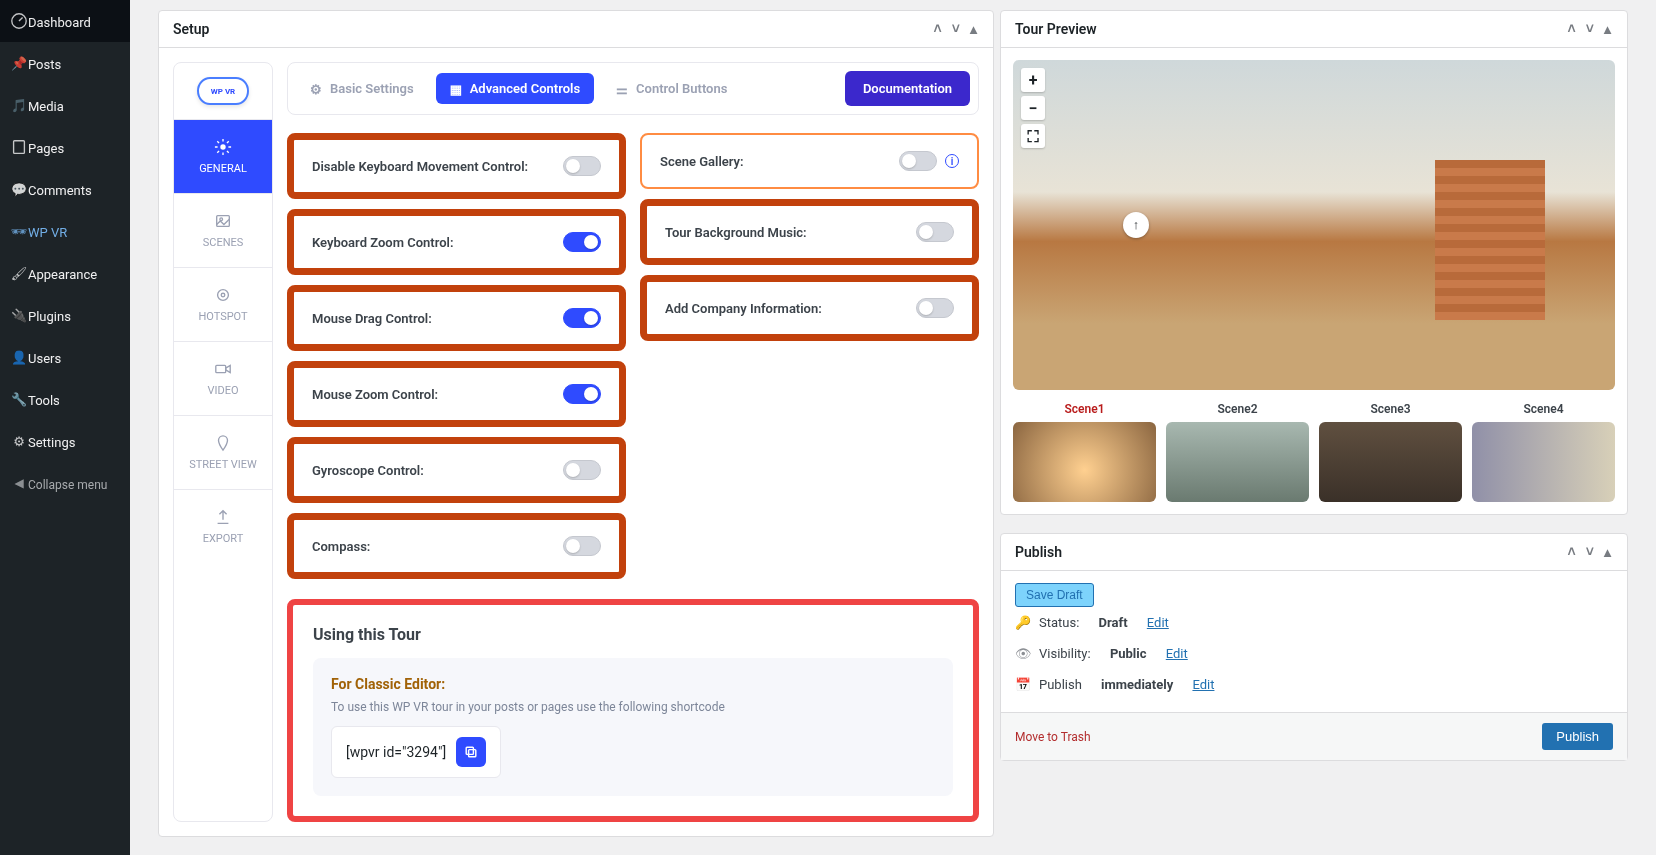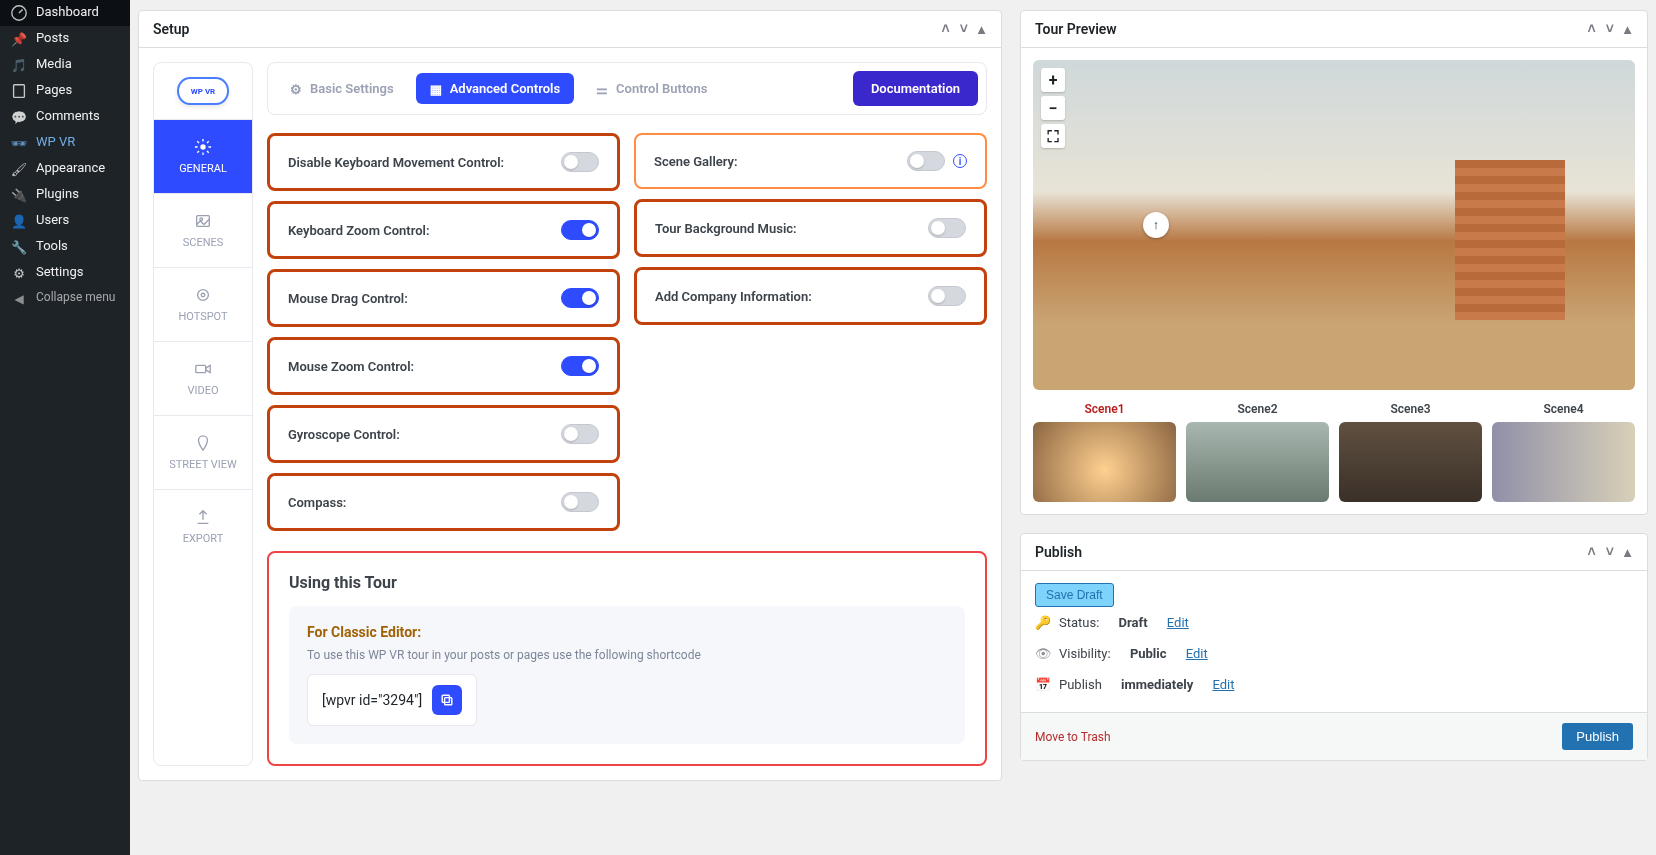--- a/index.html
+++ b/index.html
@@ -5,7 +5,7 @@
 *{box-sizing:border-box;margin:0;padding:0}
 body{font-family:-apple-system,BlinkMacSystemFont,"Segoe UI",Roboto,sans-serif;font-size:13px;color:#1d2327;background:#f0f0f1;display:flex;height:855px;overflow:hidden}
 .admin-sidebar{width:130px;background:#1d2327;color:#fff;flex-shrink:0}
-.admin-sidebar .item{display:flex;align-items:flex-start;padding:4px 10px;cursor:pointer;gap:8px;font-size:13px;color:#f0f0f1}
+.admin-sidebar .item{display:flex;align-items:flex-end;padding:12px 10px;cursor:pointer;font-size:13px;color:#f0f0f1}
 .admin-sidebar .item.dark{background:#0c1015}
 .admin-sidebar .item.current2{color:#72aee6}
 .admin-sidebar .ico{width:18px;height:18px;display:flex;align-items:center;justify-content:center;opacity:.8}

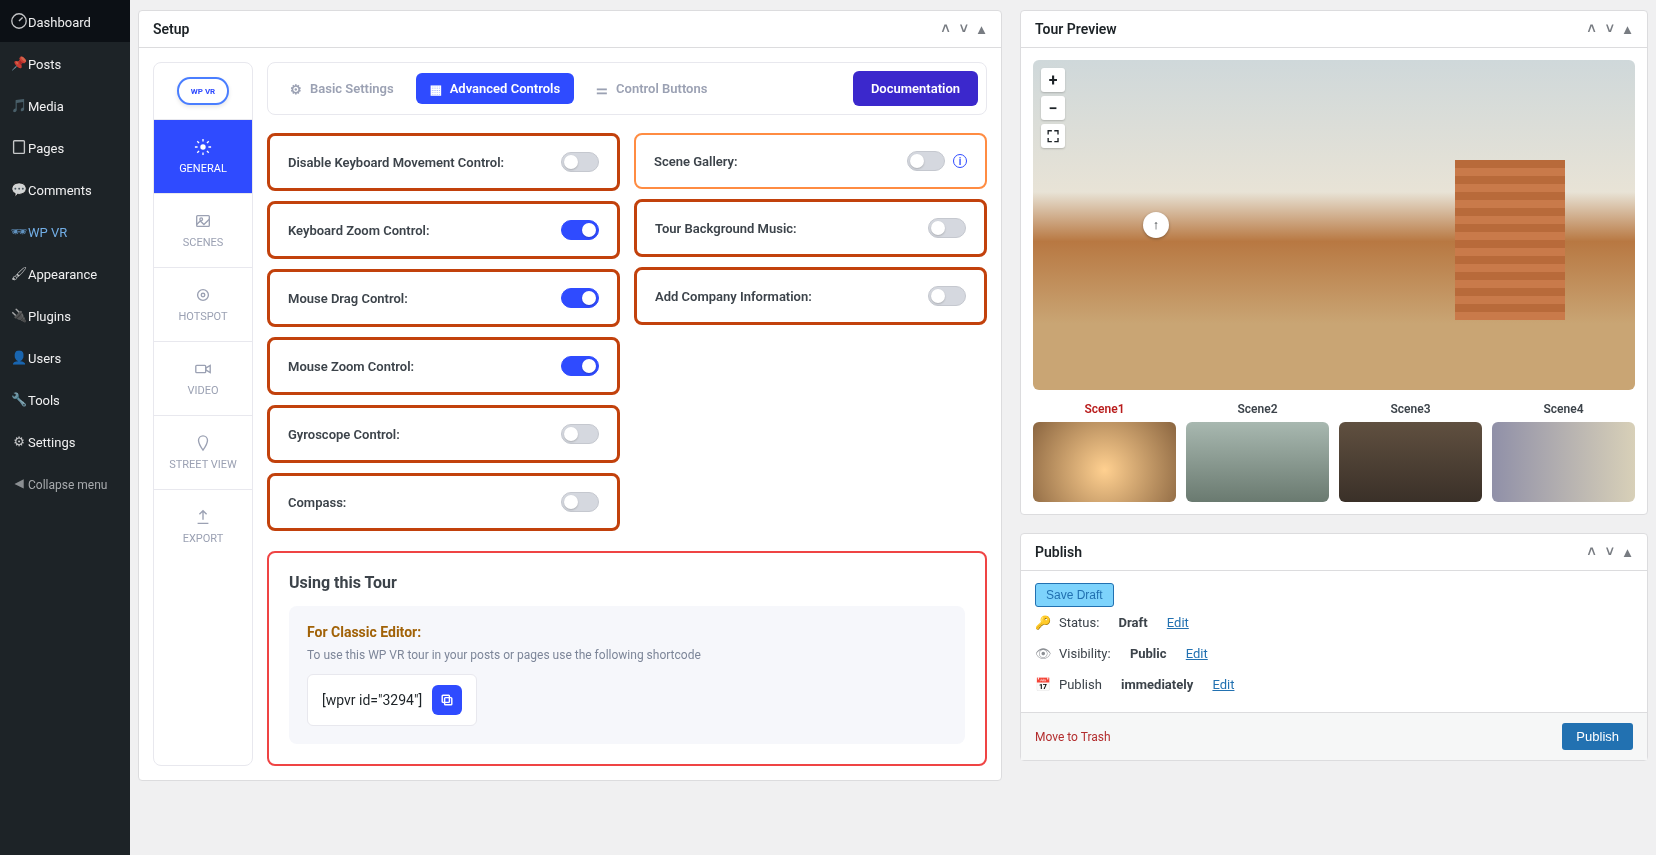--- a/index.html
+++ b/index.html
@@ -10,7 +10,7 @@
 .admin-sidebar .item.current2{color:#72aee6}
 .admin-sidebar .ico{width:18px;height:18px;display:flex;align-items:center;justify-content:center;opacity:.8}
 .admin-sidebar .collapse{color:#a7aaad;font-size:12px}
-.wp-content{flex:1;display:flex;gap:18px;padding:10px 8px;overflow:auto}
+.wp-content{flex:1;display:flex;gap:6px;padding:10px 28px;overflow:auto}
 .left-col{flex:1;min-width:0}
 .right-col{width:628px;flex-shrink:0;display:flex;flex-direction:column;gap:18px}
 .panel{background:#fff;border:1px solid #dcdcde;border-radius:4px}

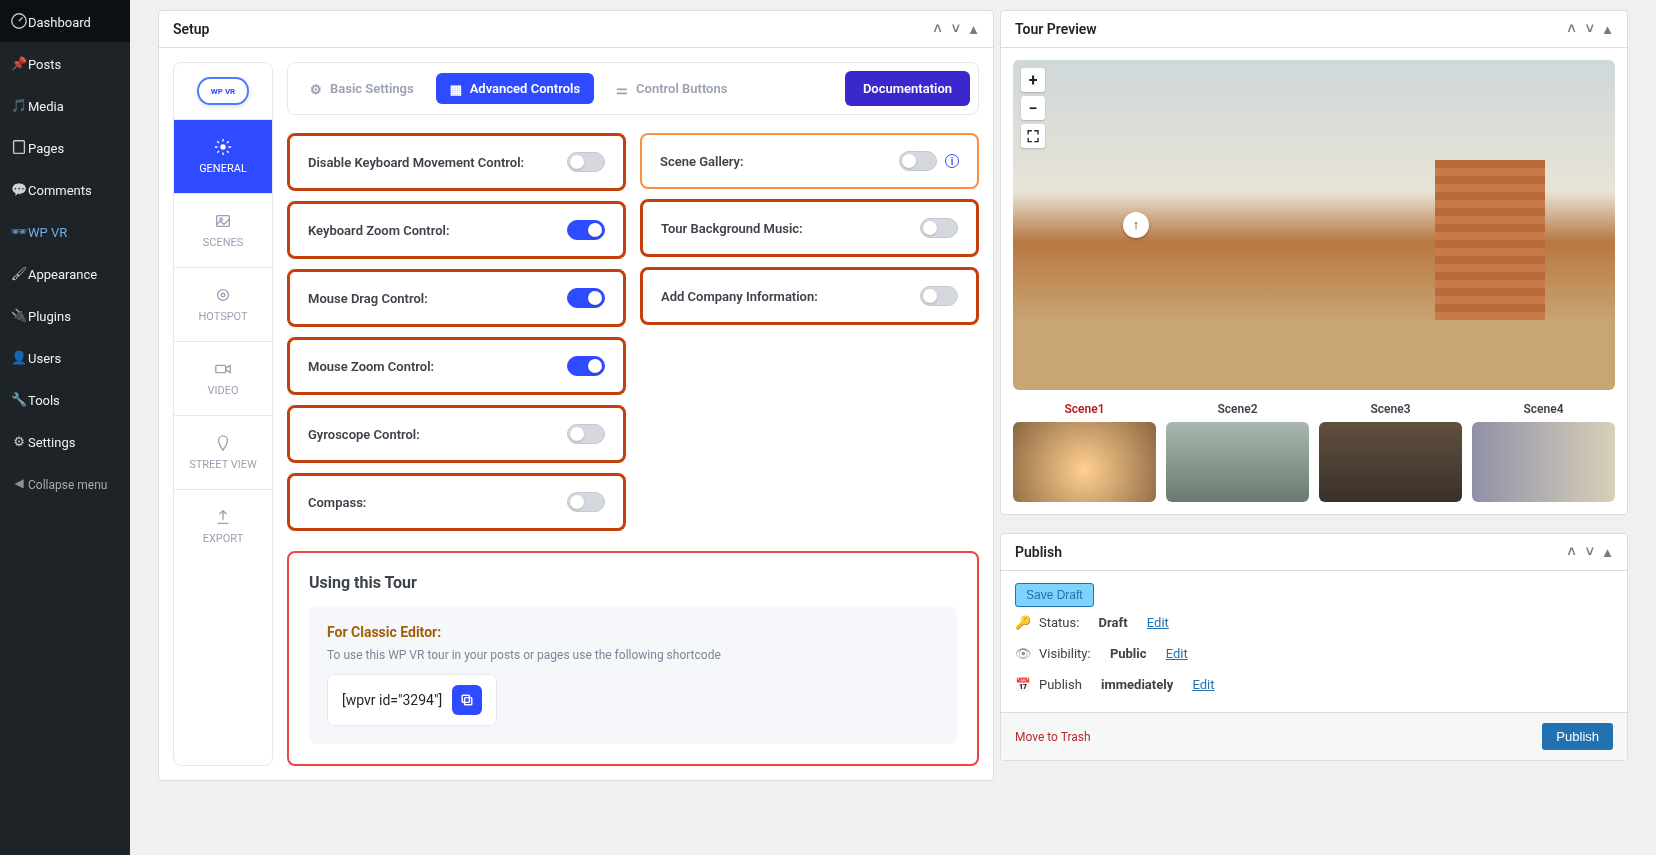--- a/index.html
+++ b/index.html
@@ -32,7 +32,7 @@
 .doc-btn{margin-left:auto;background:#3b28cc;color:#fff;padding:10px 18px;border-radius:6px;font-weight:600;font-size:13px;cursor:pointer}
 .settings-grid{display:flex;gap:14px}
 .settings-col{flex:1;display:flex;flex-direction:column;gap:10px}
-.srow{background:#fff;border:3px solid #c2410c;border-radius:8px;padding:16px 18px;display:flex;align-items:center;justify-content:space-between;font-weight:600;color:#3c434a}
+.srow{background:#fff;border:7px solid #c2410c;border-radius:8px;padding:16px 18px;display:flex;align-items:center;justify-content:space-between;font-weight:600;color:#3c434a}
 .srow.highlight{border:2px solid #ff8c42}
 .toggle{width:38px;height:20px;border-radius:10px;background:#d5d8df;position:relative;cursor:pointer;border:1px solid #c5c8cf}
 .toggle::after{content:"";position:absolute;width:14px;height:14px;background:#fff;border-radius:50%;top:2px;left:2px;box-shadow:0 1px 2px rgba(0,0,0,.2)}

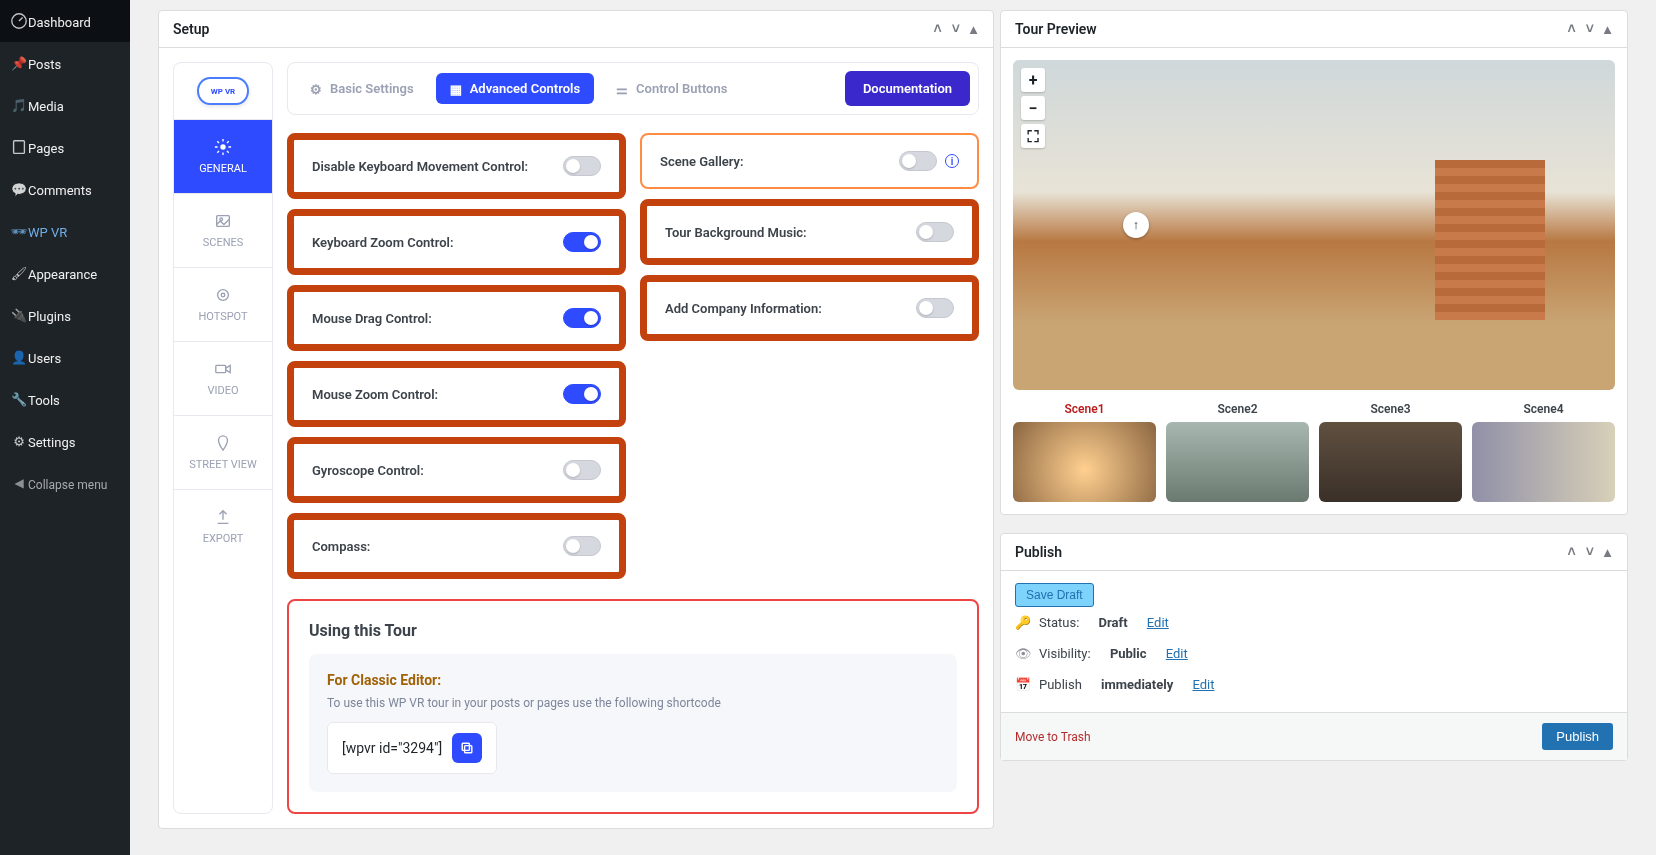--- a/index.html
+++ b/index.html
@@ -40,7 +40,7 @@
 .toggle.on::after{left:20px}
 .info-ico{width:14px;height:14px;border:1.5px solid #2f4bff;border-radius:50%;color:#2f4bff;font-size:10px;display:inline-flex;align-items:center;justify-content:center;margin-left:8px}
 .right-set{display:flex;align-items:center}
-.using-panel{margin-top:20px;border:2px solid #ef4444;border-radius:8px;background:#fff;padding:20px}
+.using-panel{margin-top:20px;border:6px solid #ef4444;border-radius:8px;background:#fff;padding:20px}
 .using-panel h3{font-size:16px;margin-bottom:14px;color:#3c434a}
 .ub-inner{background:#f6f7fb;border-radius:8px;padding:18px}
 .ub-inner h4{font-size:14px;margin-bottom:8px;color:#a16207}

